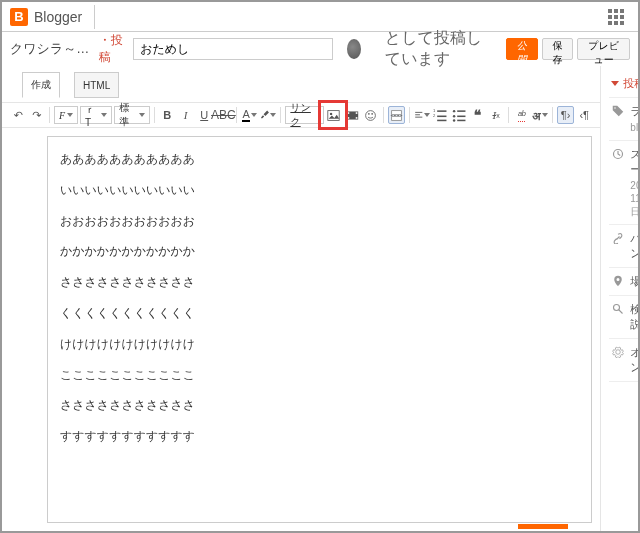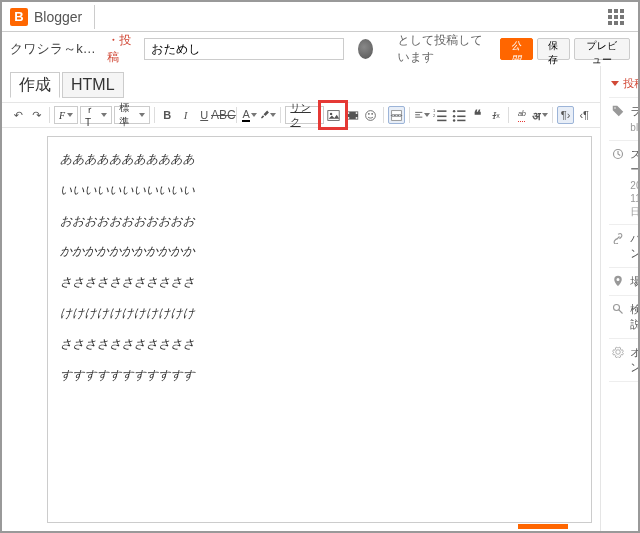--- a/index.html
+++ b/index.html
@@ -19,7 +19,7 @@
   .title-input { flex: none; width: 200px; height: 22px; border: 1px solid #ccc; padding: 0 6px; font-size: 12px; margin-left: 6px; }
   .sub-spacer { flex: 1; }
   .avatar { width: 20px; height: 20px; border-radius: 50%; background: radial-gradient(circle at 40% 40%, #888, #555); margin: 0 20px 0 6px; }
-  .status-text { font-size: 12px; color: #666; margin-right: 6px; }
+  .status-text { font-size: 16px; color: #666; margin-right: 6px; }
   .btn { height: 22px; padding: 0 8px; font-size: 10px; border: 1px solid #ccc; background: #f5f5f5; cursor: pointer; border-radius: 2px; }
   .btn-primary { background: #ff6600; border-color: #ff6600; color: #fff; font-style: italic; }
   

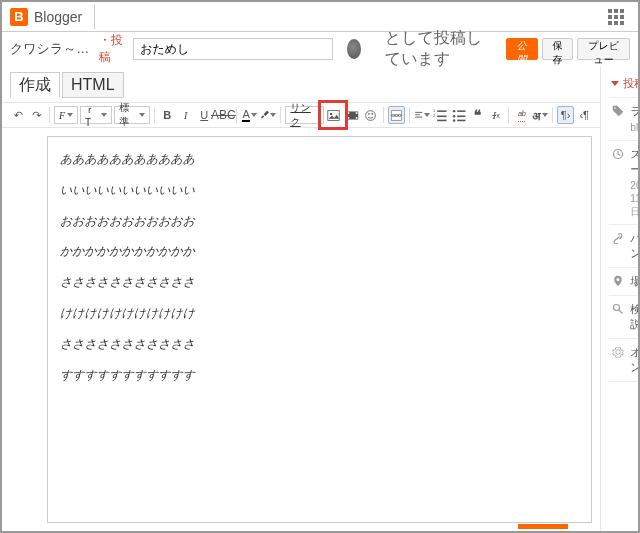--- a/index.html
+++ b/index.html
@@ -28,7 +28,7 @@
   .sidebar { width: 124px; padding: 6px 8px; font-size: 11px; color: #555; }
   
   .tabs { padding: 6px 8px 0 8px; display: flex; gap: 2px; }
-  .tab { height: 20px; padding: 12px 8px; font-size: 16px; border: 1px solid #ccc; background: #f5f5f5; display: flex; align-items: center; cursor: pointer; }
+  .tab { height: 20px; padding: 12px 8px; font-size: 10px; border: 1px solid #ccc; background: #f5f5f5; display: flex; align-items: center; cursor: pointer; margin-left: 12px; }
   .tab.active { background: #fff; border-bottom-color: #fff; }
   
   .toolbar { height: 26px; border-top: 1px solid #e5e5e5; border-bottom: 1px solid #e5e5e5; margin-top: 4px; padding: 0 8px; display: flex; align-items: center; gap: 2px; }

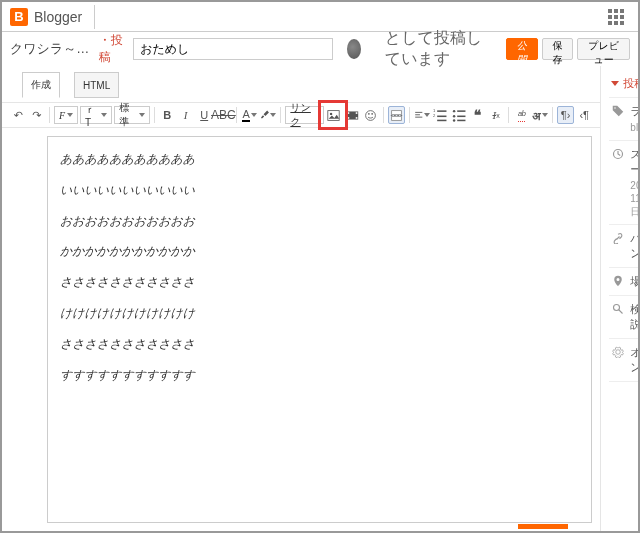--- a/index.html
+++ b/index.html
@@ -41,7 +41,7 @@
   
   .editor-wrap { flex: 1; padding: 8px 8px 8px 45px; position: relative; }
   .editor { width: 100%; height: 100%; border: 1px solid #ccc; padding: 14px 12px; overflow-y: scroll; font-size: 12px; line-height: 1.4; color: #333; }
-  .editor p { margin-bottom: 14px; font-style: italic; }
+  .editor p { margin-bottom: 14px; }
   
   .sb-title { color: #d14836; font-size: 11px; padding: 4px 0 6px 2px; display: flex; align-items: center; gap: 4px; }
   .sb-title .caret-down { width: 0; height: 0; border-left: 4px solid transparent; border-right: 4px solid transparent; border-top: 5px solid #d14836; }

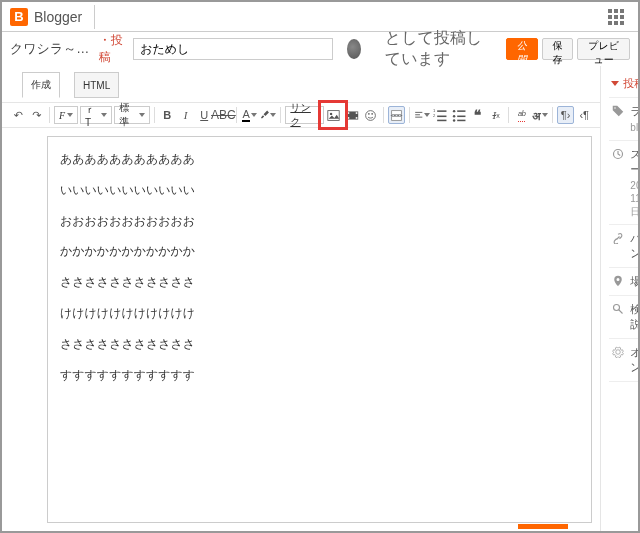--- a/index.html
+++ b/index.html
@@ -215,6 +215,7 @@
           <p>おおおおおおおおおおお</p>
           <p>かかかかかかかかかかか</p>
           <p>さささささささささささ</p>
+          <p>くくくくくくくくくくく</p>
           <p>けけけけけけけけけけけ</p>
           <p>さささささささささささ</p>
           <p>すすすすすすすすすすす</p>

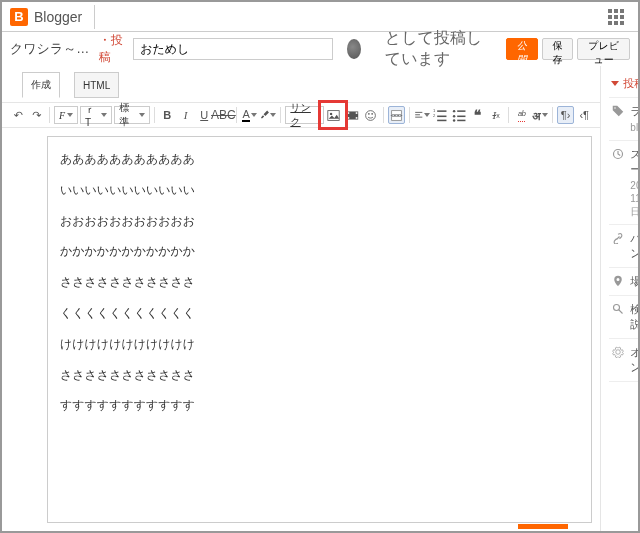--- a/index.html
+++ b/index.html
@@ -217,6 +217,7 @@
           <p>さささささささささささ</p>
           <p>くくくくくくくくくくく</p>
           <p>けけけけけけけけけけけ</p>
+          <p>こここここここここここ</p>
           <p>さささささささささささ</p>
           <p>すすすすすすすすすすす</p>
         </div>

